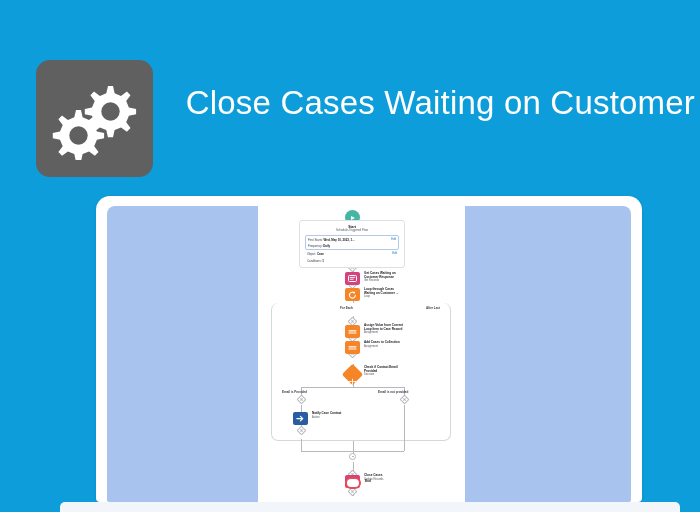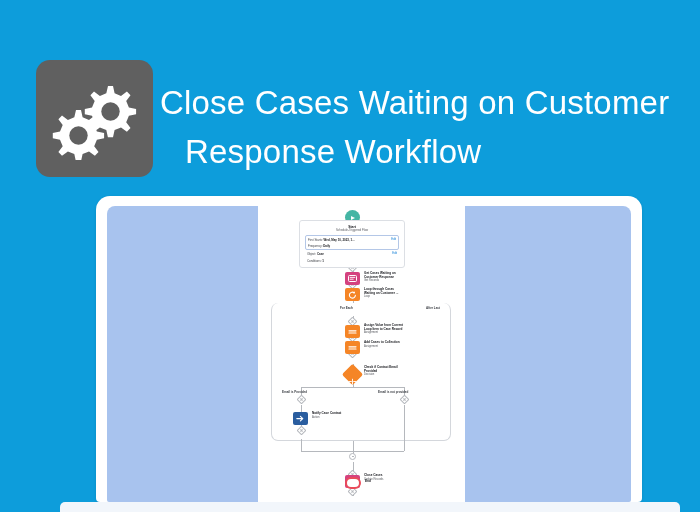--- a/index.html
+++ b/index.html
@@ -19,7 +19,7 @@
   #header {
     position: absolute;
     left: 0; top: 0;
-    width: 700px; height: 190px;
+    width: 700px; height: 190px; text-align: right;
   }
   #app-icon {
     position: absolute;

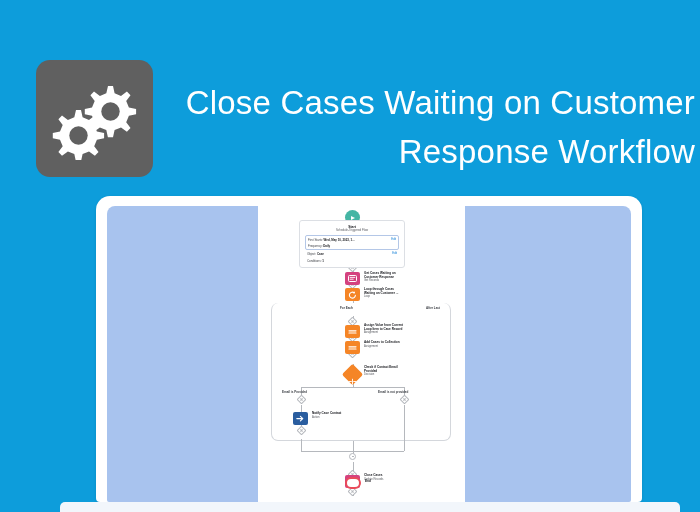--- a/index.html
+++ b/index.html
@@ -254,7 +254,6 @@
 
     <div id="title">
       <span>Close Cases Waiting on Customer</span>
-      <span class="line2">Response Workflow</span>
     </div>
 
   </div>

